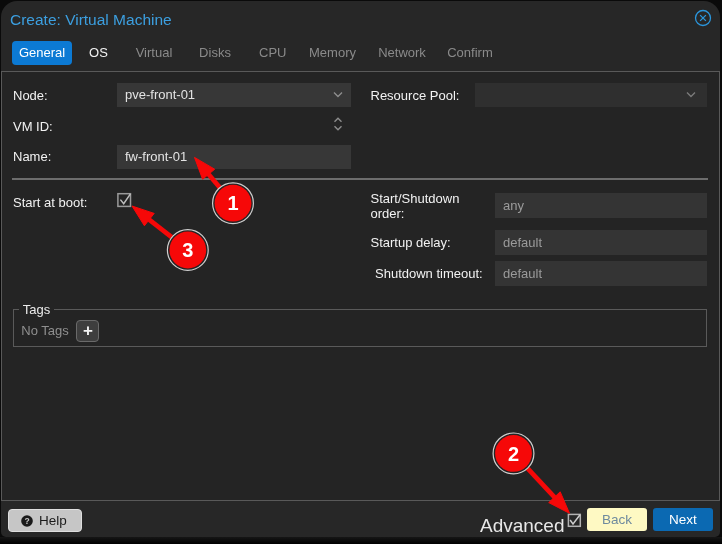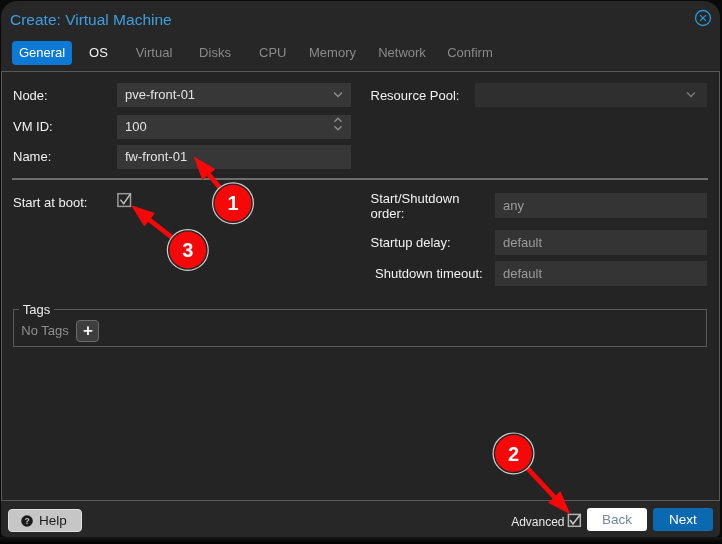--- a/index.html
+++ b/index.html
@@ -64,7 +64,6 @@
       <path d="M3 2.5 L7 6.5 L11 2.5" fill="none" stroke="#8d8d8d" stroke-width="1.4"></path>
     </svg>
     <div class="lbl" style="left:11px;top:47px;">VM ID:</div>
-    <div class="field" style="left:114.5px;top:42.5px;width:234px;">100</div>
     <svg style="left:329px;top:42px;" width="14" height="24" viewBox="0 0 14 24">
       <path d="M3.5 7.8 L7 4.3 L10.5 7.8" fill="none" stroke="#8d8d8d" stroke-width="1.4"></path>
       <path d="M3.5 12.2 L7 15.7 L10.5 12.2" fill="none" stroke="#8d8d8d" stroke-width="1.4"></path>

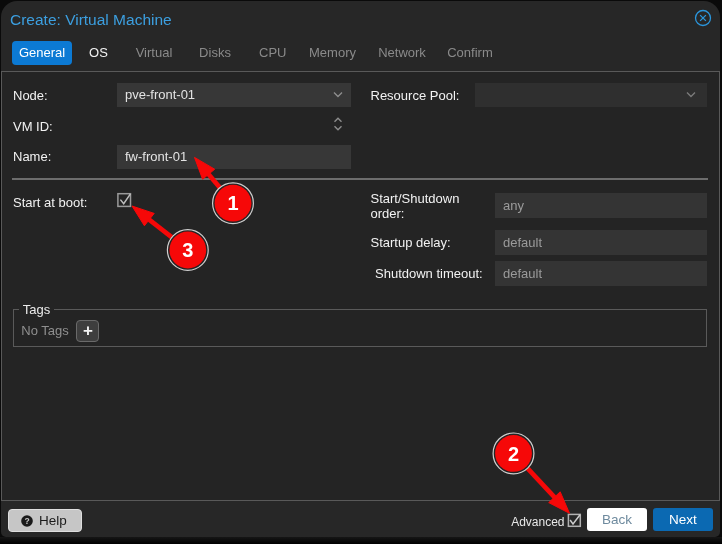--- a/index.html
+++ b/index.html
@@ -32,7 +32,7 @@
   .helpbtn{position:absolute;left:6.5px;top:7.5px;width:74px;height:23px;background:#c6c6c6;
     border:1px solid #dedede;border-radius:4px;color:#1b1b1b;font-size:13.5px;line-height:21px;
     text-align:center;}
-  .adv{position:absolute;right:155px;top:13.5px;font-size:12px;color:#e8e8e8;}
+  .adv{position:absolute;right:155px;top:13.5px;font-size:19px;color:#e8e8e8;}
   .btn{position:absolute;top:7px;width:60px;height:23px;border-radius:3px;font-size:13.5px;
     text-align:center;line-height:23px;}
   .back{left:586px;background:#ffffff;color:#6e8a9e;}

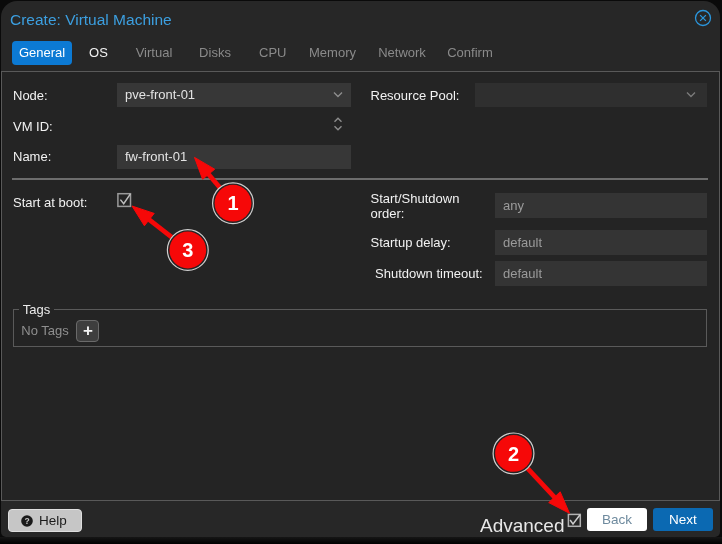--- a/index.html
+++ b/index.html
@@ -35,7 +35,7 @@
   .adv{position:absolute;right:155px;top:13.5px;font-size:19px;color:#e8e8e8;}
   .btn{position:absolute;top:7px;width:60px;height:23px;border-radius:3px;font-size:13.5px;
     text-align:center;line-height:23px;}
-  .back{left:586px;background:#ffffff;color:#6e8a9e;}
+  .back{left:586px;background:#fef9c3;color:#6e8a9e;}
   .next{left:652px;background:#0b69b2;color:#fff;}
   svg{position:absolute;}
 </style>

